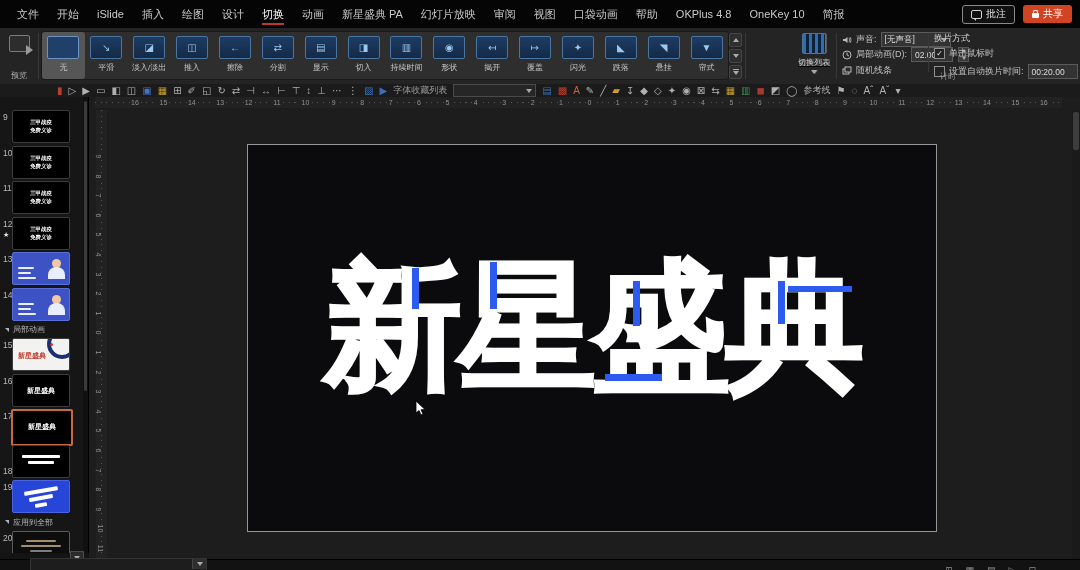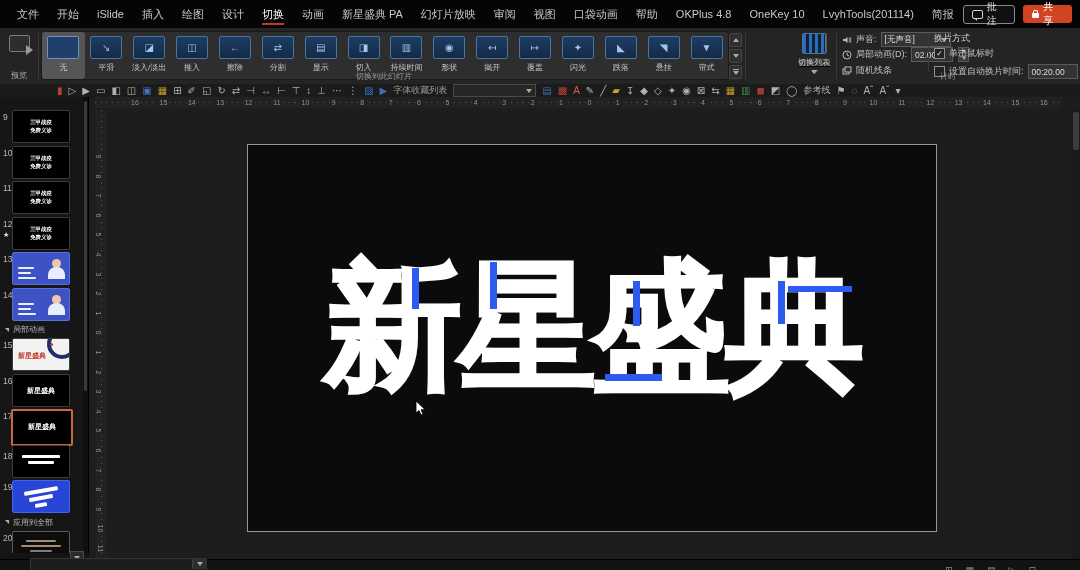--- a/index.html
+++ b/index.html
@@ -139,7 +139,6 @@
         <div class="menu">帮助</div>
         <div class="menu">OKPlus 4.8</div>
         <div class="menu">OneKey 10</div>
-        <div class="menu">LvyhTools(201114)</div>
         <div class="menu">简报</div>
       </div>
     <div class="tb-right">

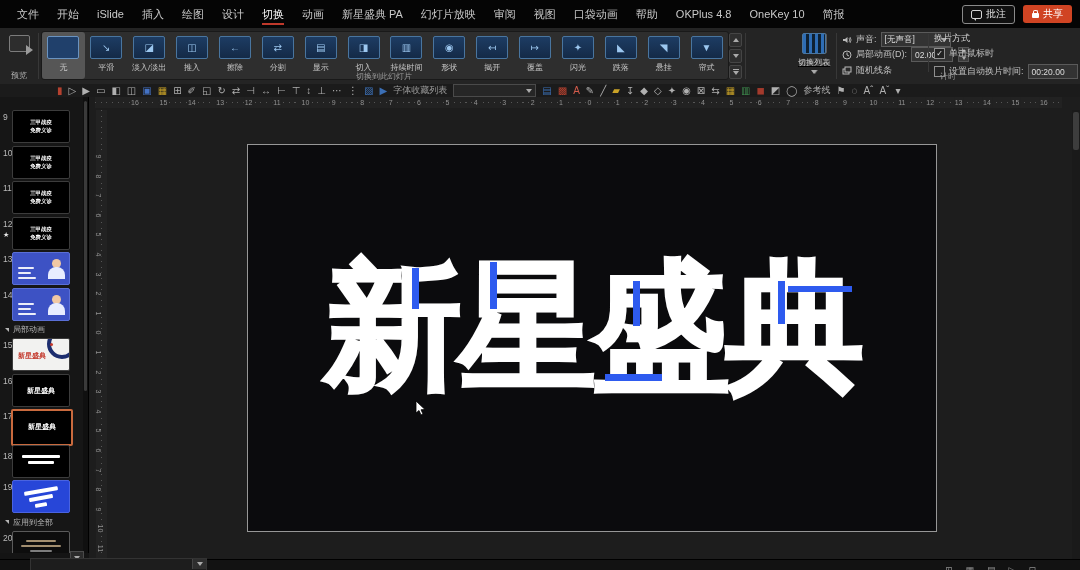--- a/index.html
+++ b/index.html
@@ -311,7 +311,6 @@
 
     </div>
 
-    <div class="glabel" style="left:41px;width:686px;">切换到此幻灯片</div>
     <div class="glabel" style="left:838px;width:220px;">计时</div>
   </div>
 

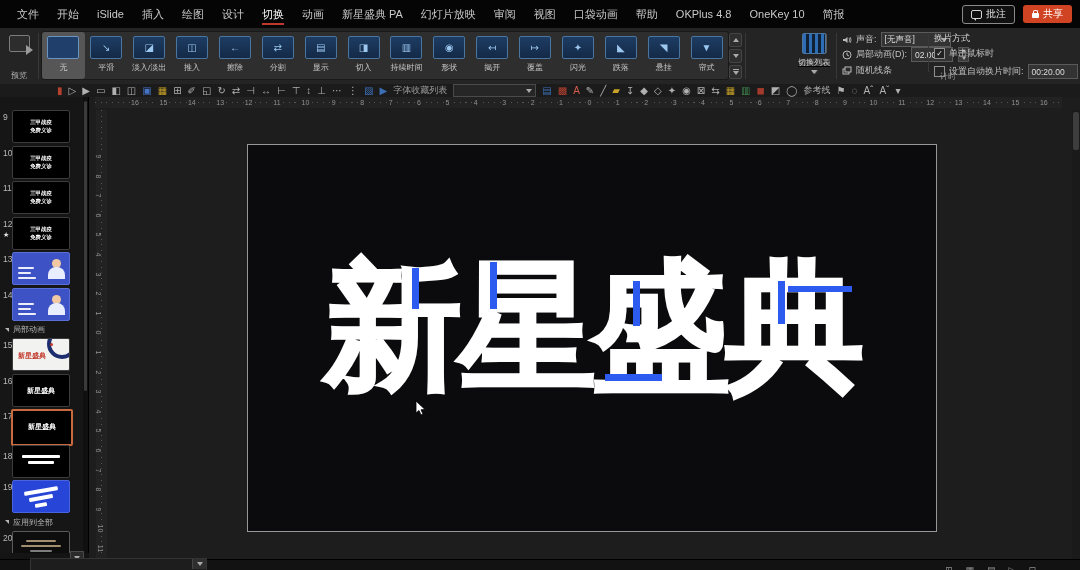--- a/index.html
+++ b/index.html
@@ -421,7 +421,7 @@
       <div class="sthumb sel" style="top: 312px;">
         <span class="tt">新星盛典</span>
       </div>
-      <div class="snum" style="top: 354px;">18</div>
+      <div class="snum" style="top: 369px;">18</div>
       <div class="sthumb th-lines" style="top: 347.5px;">
         <div class="dl"></div>
         <div class="dl"></div>

